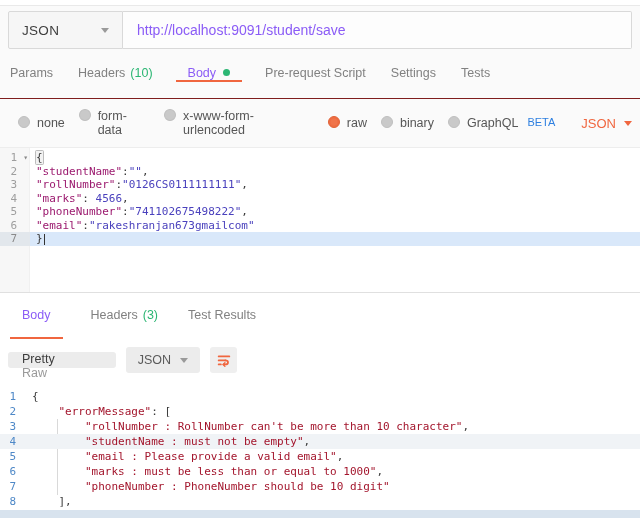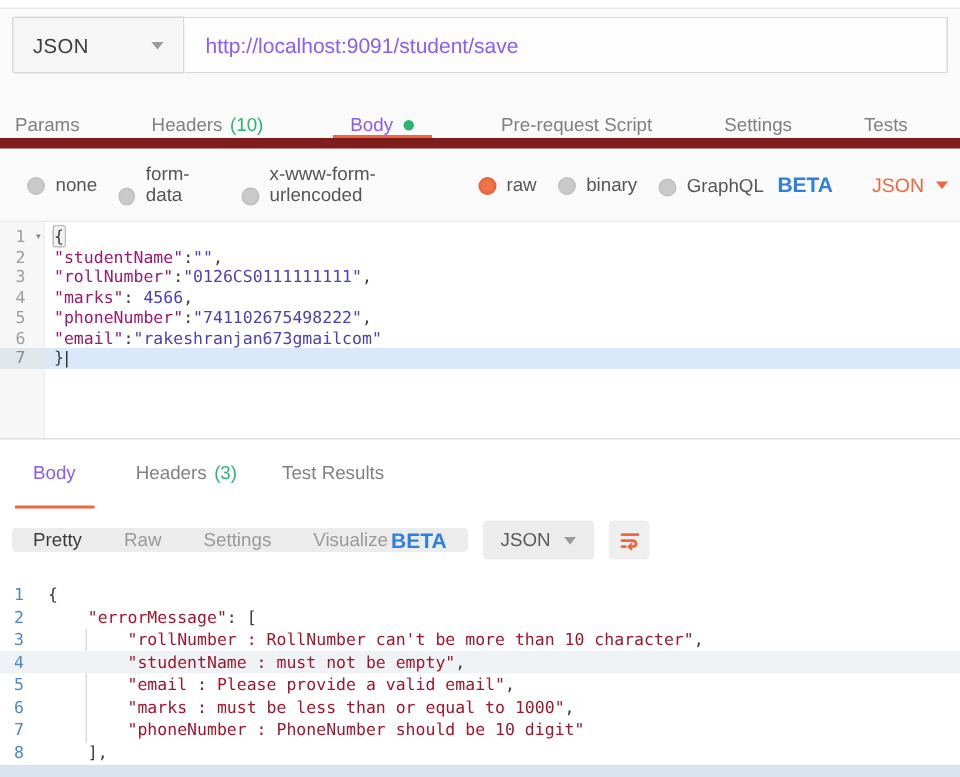--- a/index.html
+++ b/index.html
@@ -24,8 +24,8 @@
     border-radius:0 2px 2px 0; }
 
   
-  .req-tabs { display:flex; align-items:flex-end; height:50px; padding:0 8px; gap:44px;
-    border-bottom:7px solid #7f1d1d; }
+  .req-tabs { display:flex; align-items:center; height:50px; padding:0 8px; gap:21px;
+    border-bottom:1px solid #7f1d1d; }
   .rtab { display:flex; align-items:center; font-size:12.5px; color:#818181; cursor:pointer;
     border-bottom:2px solid transparent; gap:5px; padding:0 2px; }
   .rtab .count { color:#2bb673; }

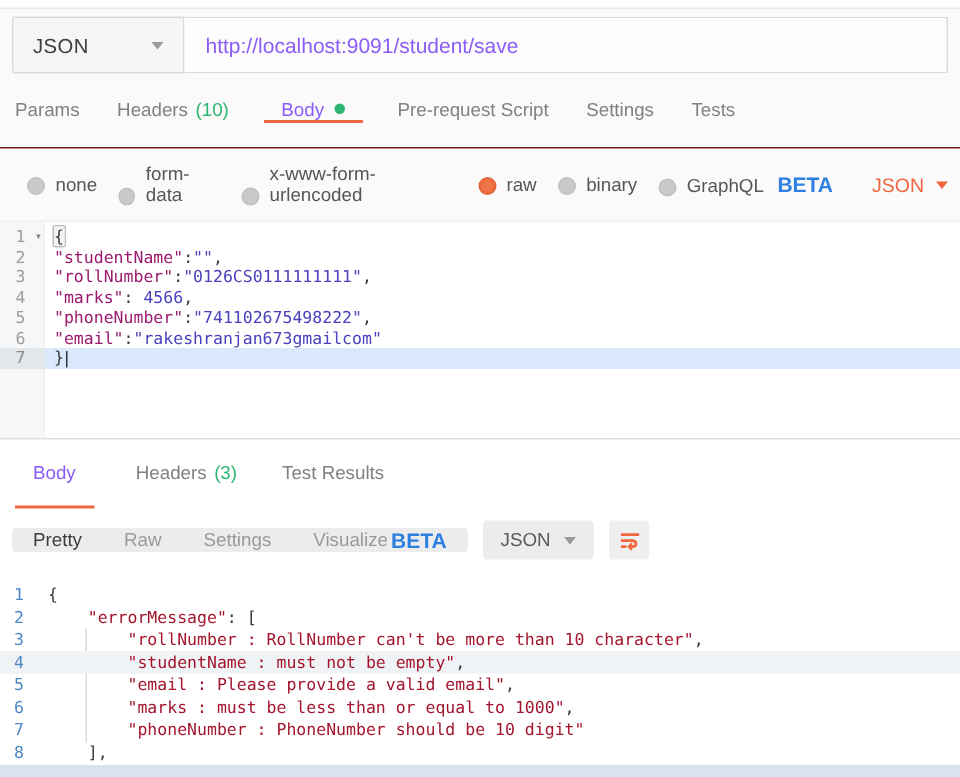--- a/index.html
+++ b/index.html
@@ -34,7 +34,7 @@
 
   
   .modes-row { display:flex; align-items:center; height:48px; padding:0 8px 0 18px; gap:14px; }
-  .mode { display:flex; align-items:flex-end; gap:7px; cursor:pointer; }
+  .mode { display:flex; align-items:flex-start; gap:7px; cursor:pointer; }
   .radio { width:12px; height:12px; border-radius:50%; background:#c9c9c9; border:1px solid #bfbfbf; }
   .mode.selected .radio { background:#f0744a; border-color:#e06338; box-shadow:inset 0 0 0 1.5px #ef6c41; }
   .mode-label { font-size:12.5px; color:#565656; }

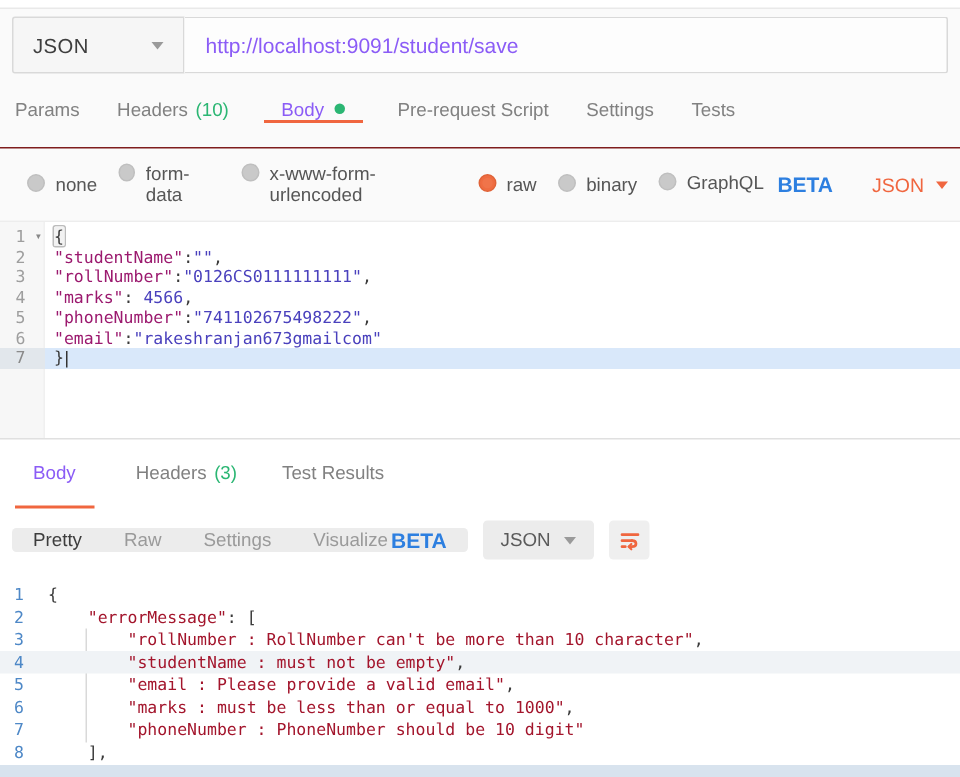--- a/index.html
+++ b/index.html
@@ -38,7 +38,7 @@
   .radio { width:12px; height:12px; border-radius:50%; background:#c9c9c9; border:1px solid #bfbfbf; }
   .mode.selected .radio { background:#f0744a; border-color:#e06338; box-shadow:inset 0 0 0 1.5px #ef6c41; }
   .mode-label { font-size:12.5px; color:#565656; }
-  .sup-beta { font-size:14px; font-weight:bold; color:#2d7fe0; vertical-align:super; margin-left:2px; }
+  .sup-beta { font-size:11px; font-weight:normal; color:#2d7fe0; vertical-align:super; margin-left:2px; }
   .lang-select { display:flex; align-items:center; gap:8px; margin-left:12px; cursor:pointer; }
   .lang-label { font-size:13px; color:#f0663f; }
   .chev-orange { border-top-color:#f0663f; }

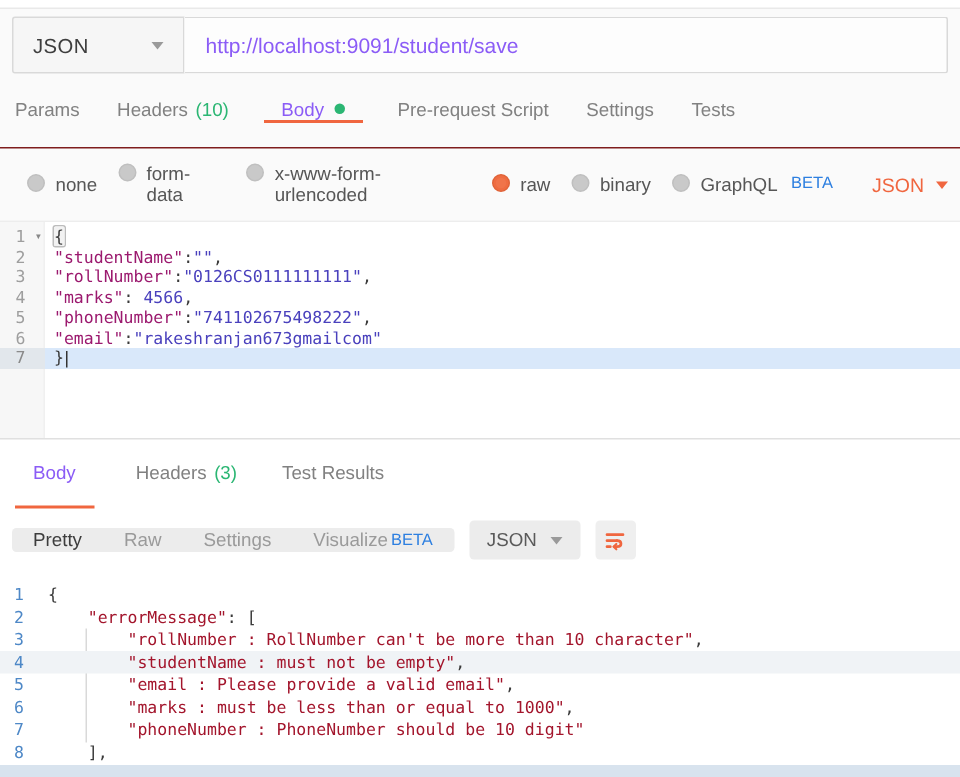--- a/index.html
+++ b/index.html
@@ -70,7 +70,7 @@
   
   .res-tabs { display:flex; align-items:stretch; height:46px; padding:0 10px; gap:26px; background:#fff; }
   .res-toolbar { display:flex; align-items:center; height:42px; padding:0 8px; gap:10px; background:#fff; }
-  .seg { display:flex; background:#ececec; border-radius:3px; height:16px; align-items:stretch; }
+  .seg { display:flex; background:#ececec; border-radius:3px; height:16px; align-items:stretch;flex-direction:column; }
   .seg-item { display:flex; align-items:center; padding:0 14px; font-size:12.5px; color:#9a9a9a; cursor:pointer; }
   .seg-item.active { color:#3d3d3d; }
   .fmt-btn { display:flex; align-items:center; gap:9px; background:#ececec; border-radius:3px;

